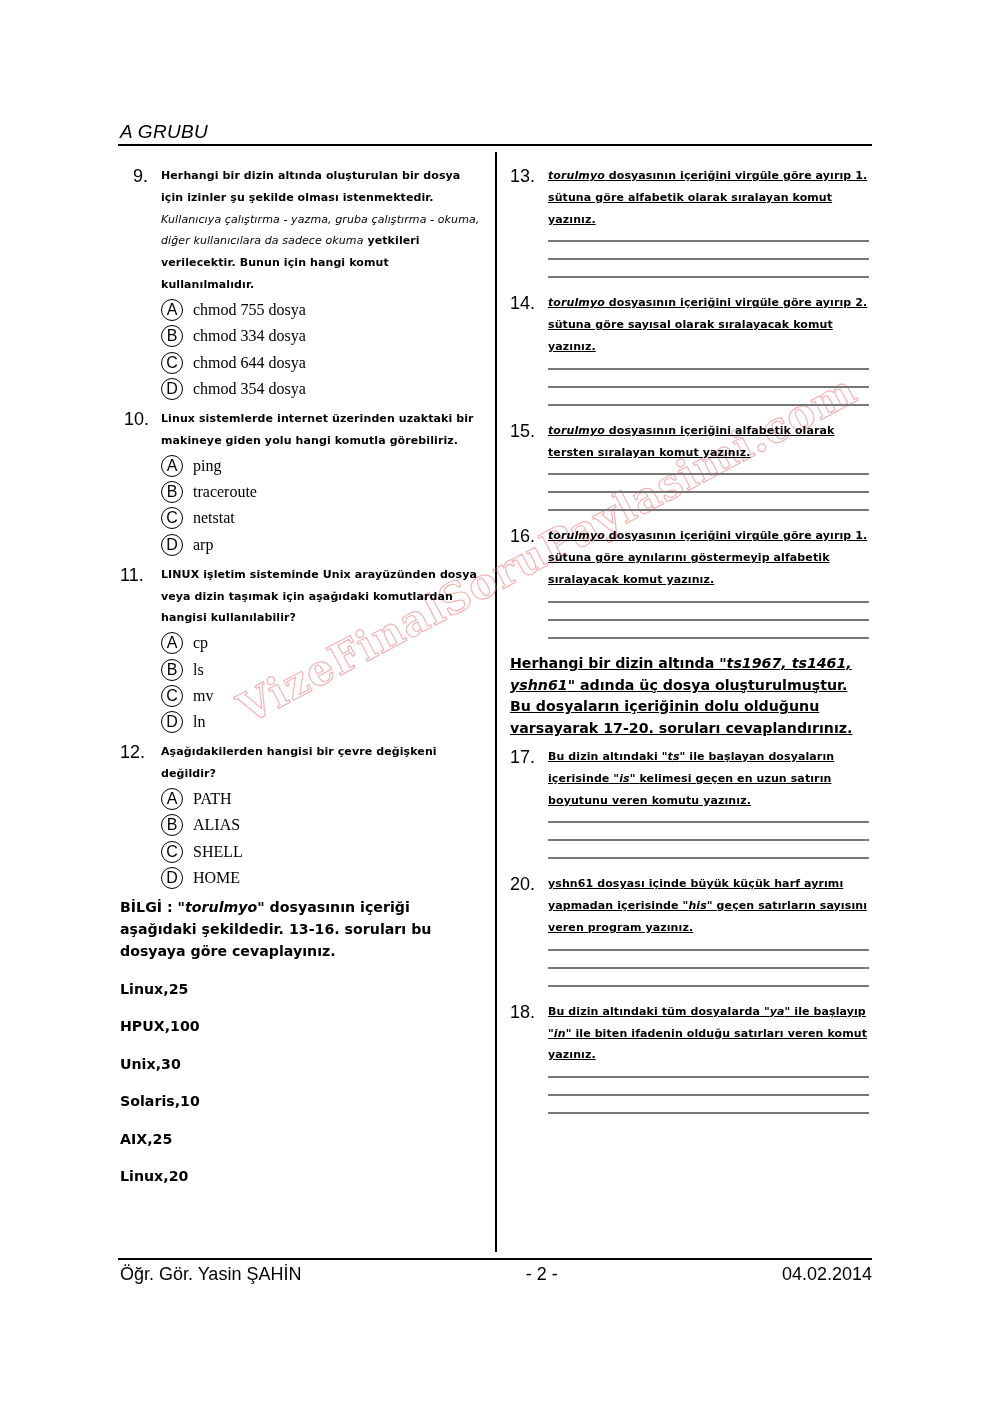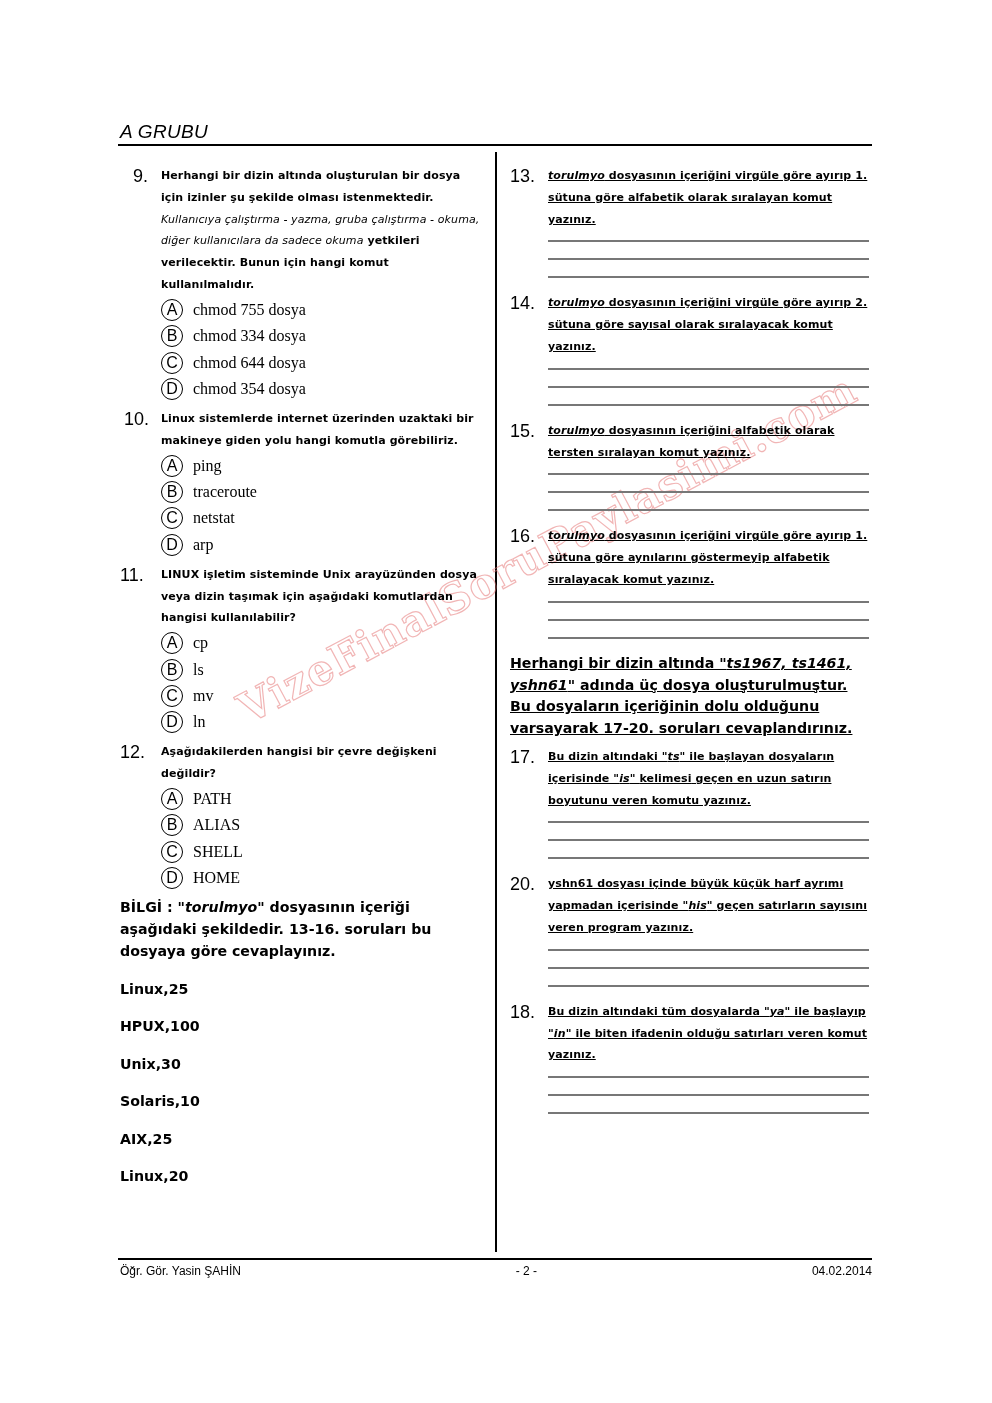--- a/index.html
+++ b/index.html
@@ -8,7 +8,7 @@
   .header-rule { position: absolute; left: 118px; top: 144px; width: 754px; height: 2px; background: #000; }
   .col-divider { position: absolute; left: 495px; top: 152px; width: 2px; height: 1100px; background: #000; }
   .footer-rule { position: absolute; left: 118px; top: 1258px; width: 754px; height: 2px; background: #000; }
-  .footer { position: absolute; left: 120px; top: 1264px; width: 752px; font-family: "Liberation Sans", sans-serif; font-size: 12px; display: flex; justify-content: space-between; }
+  .footer { position: absolute; left: 120px; top: 1264px; width: 752px; font-family: "Liberation Sans", sans-serif; font-size: 18px; display: flex; justify-content: space-between; }
   .col { position: absolute; font-family: "DejaVu Sans", sans-serif; }
   .col-left { left: 120px; top: 165px; width: 360px; }
   .col-right { left: 510px; top: 165px; width: 362px; text-decoration: underline; }

